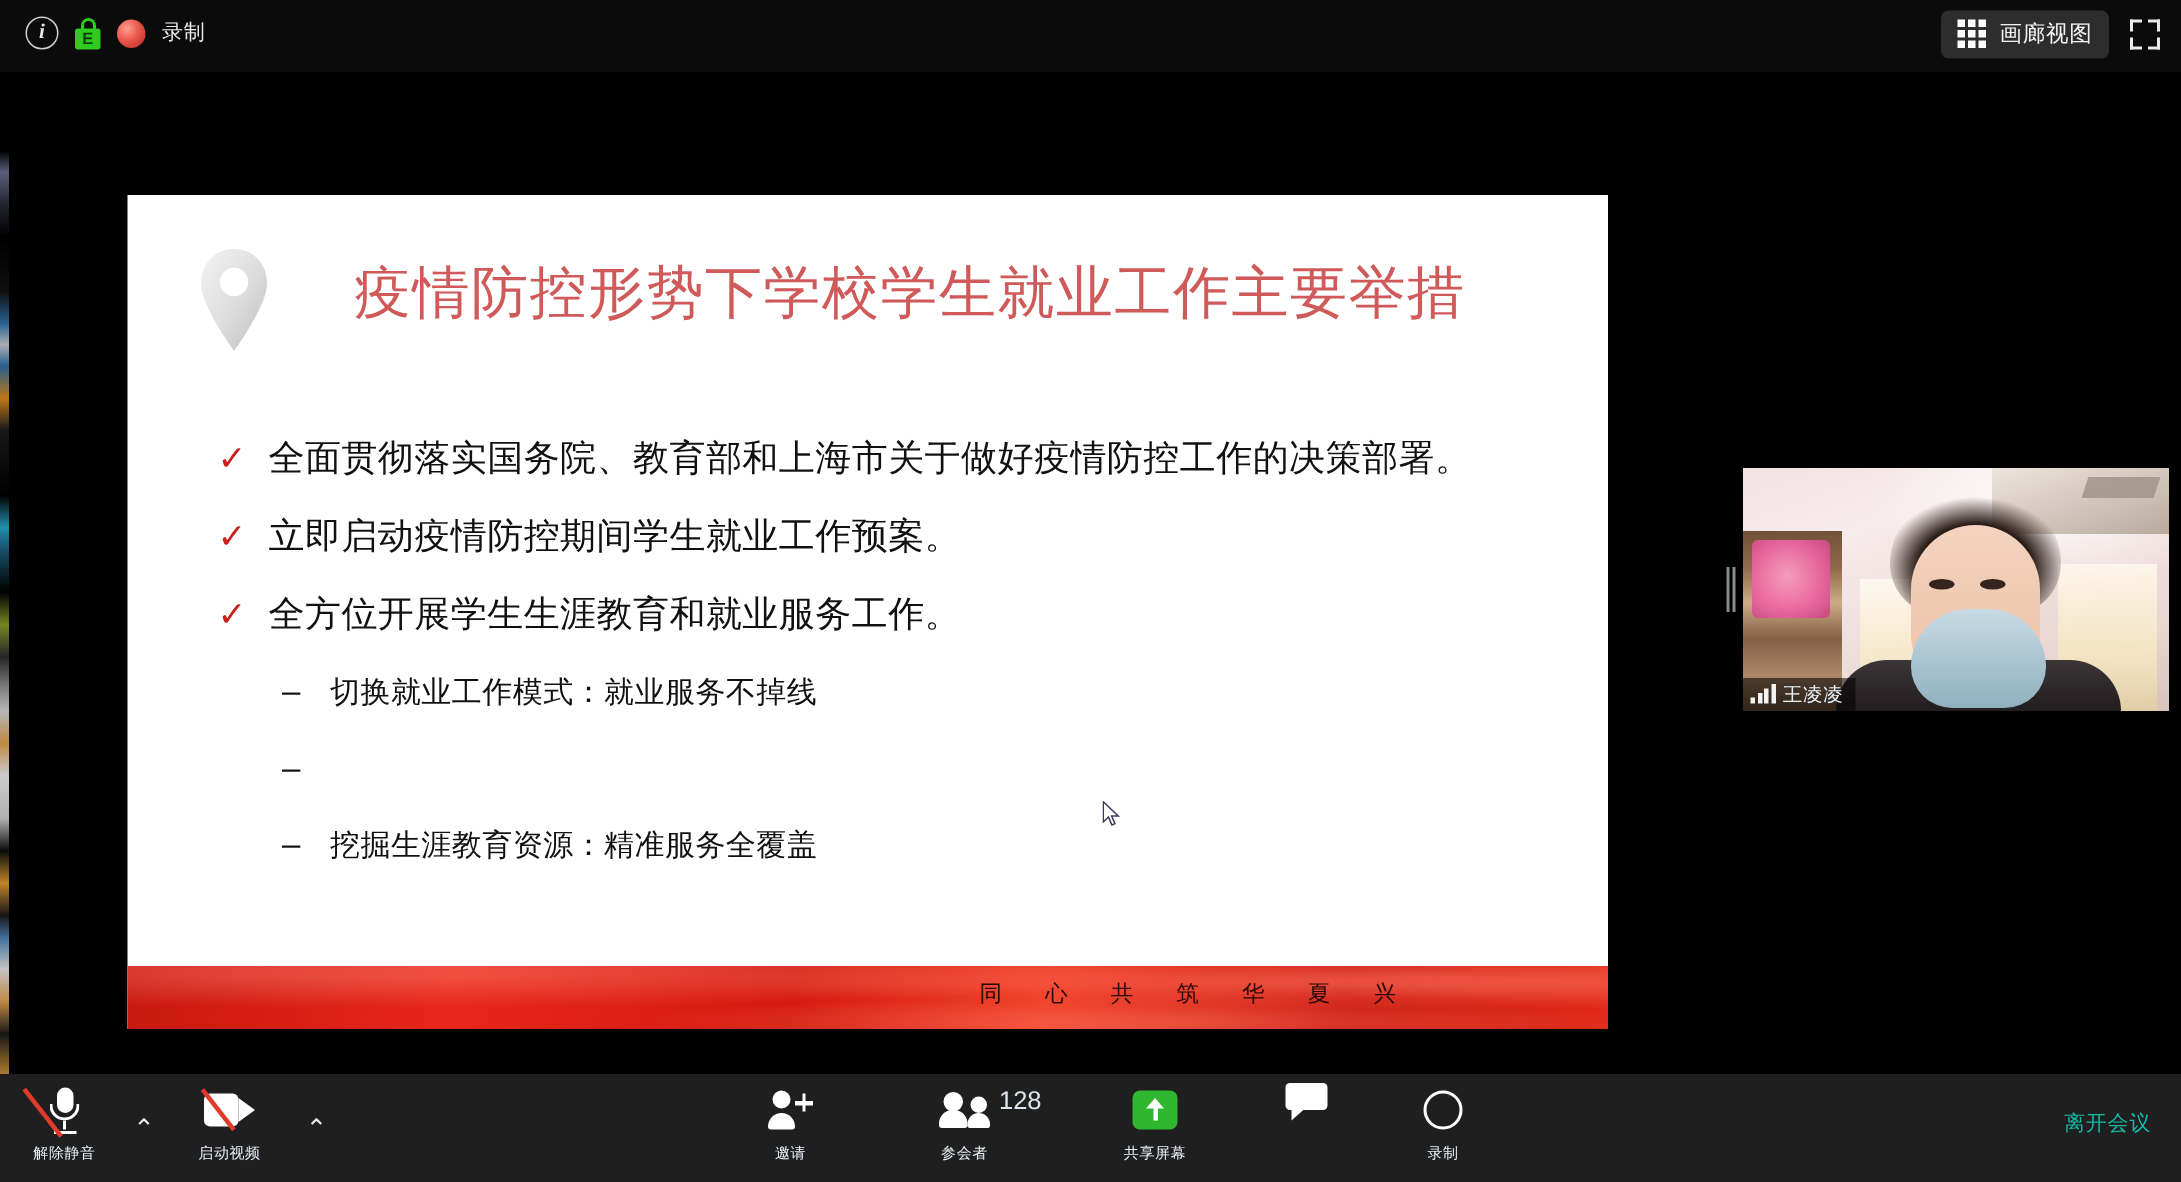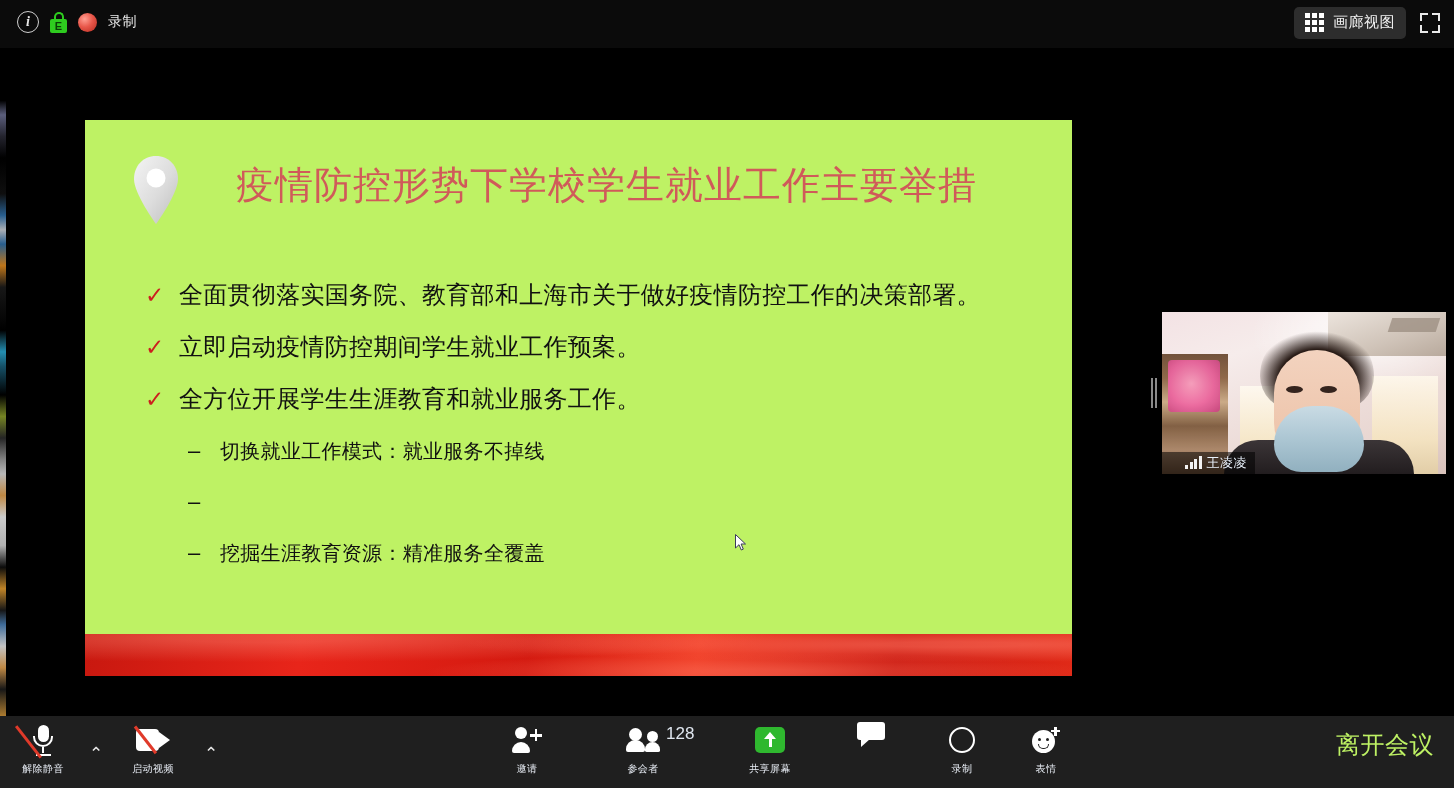--- a/index.html
+++ b/index.html
@@ -81,8 +81,8 @@
 
   
   .slide {
-    position: absolute; left: 85px; top: 120px; width: 987px; height: 556px;
-    background: #bef264; overflow: hidden;
+    position: absolute; left: 85px; top: 130px; width: 987px; height: 556px;
+    background: #ffffff; overflow: hidden;
   }
   .pin {
     position: absolute; left: 47px; top: 34px; width: 48px; height: 72px;

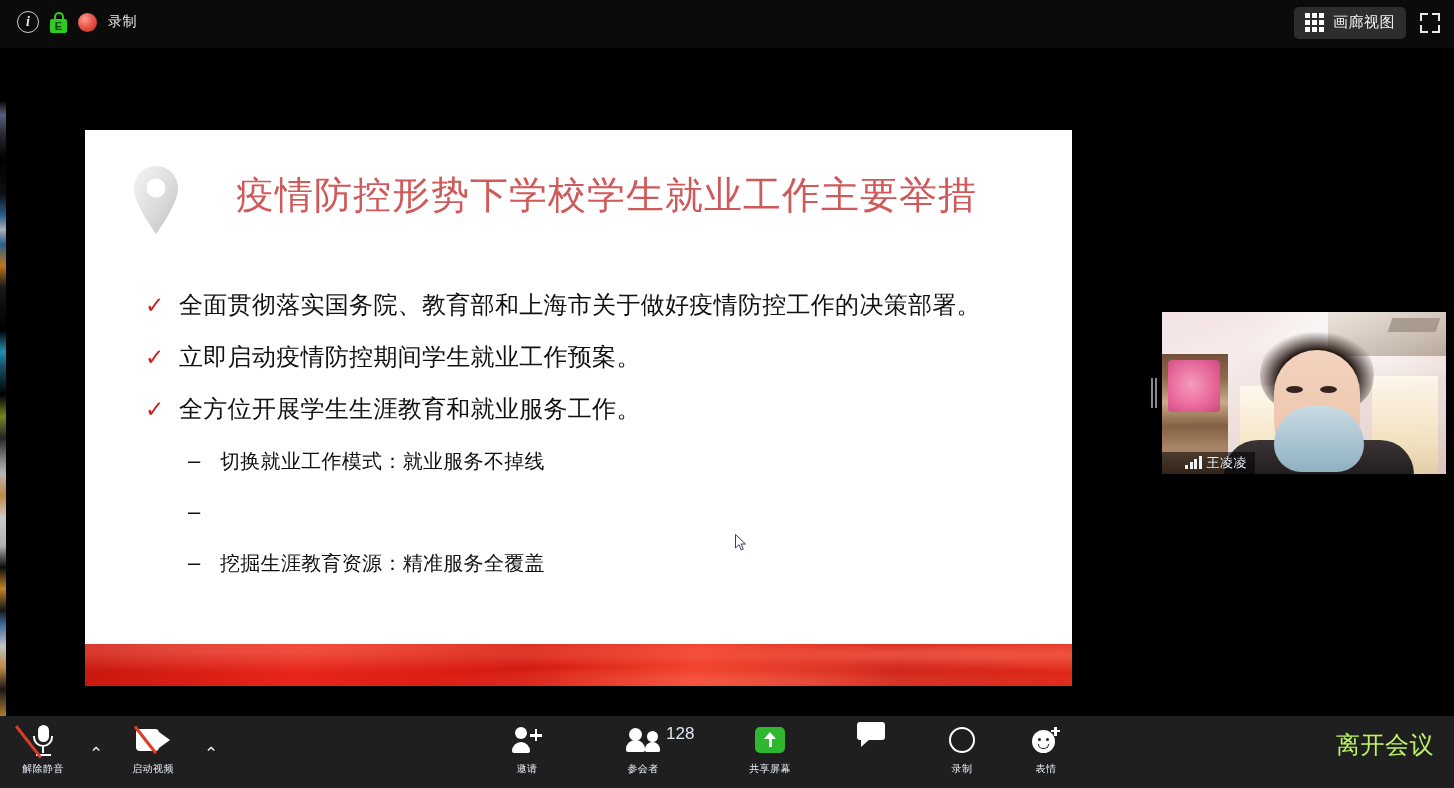--- a/index.html
+++ b/index.html
@@ -201,7 +201,7 @@
   .vname {
     position: absolute; left: 0; bottom: 0; height: 22px;
     display: flex; align-items: center; gap: 5px;
-    background: rgba(0,0,0,.55); padding: 0 8px 0 23px;
+    background: rgba(0,0,0,.55); padding: 0 8px 0 5px;
   }
   .bars { display: flex; align-items: flex-end; gap: 1.5px; height: 12px; }
   .bars i { width: 3px; background: #f2f2f2; display: block; }

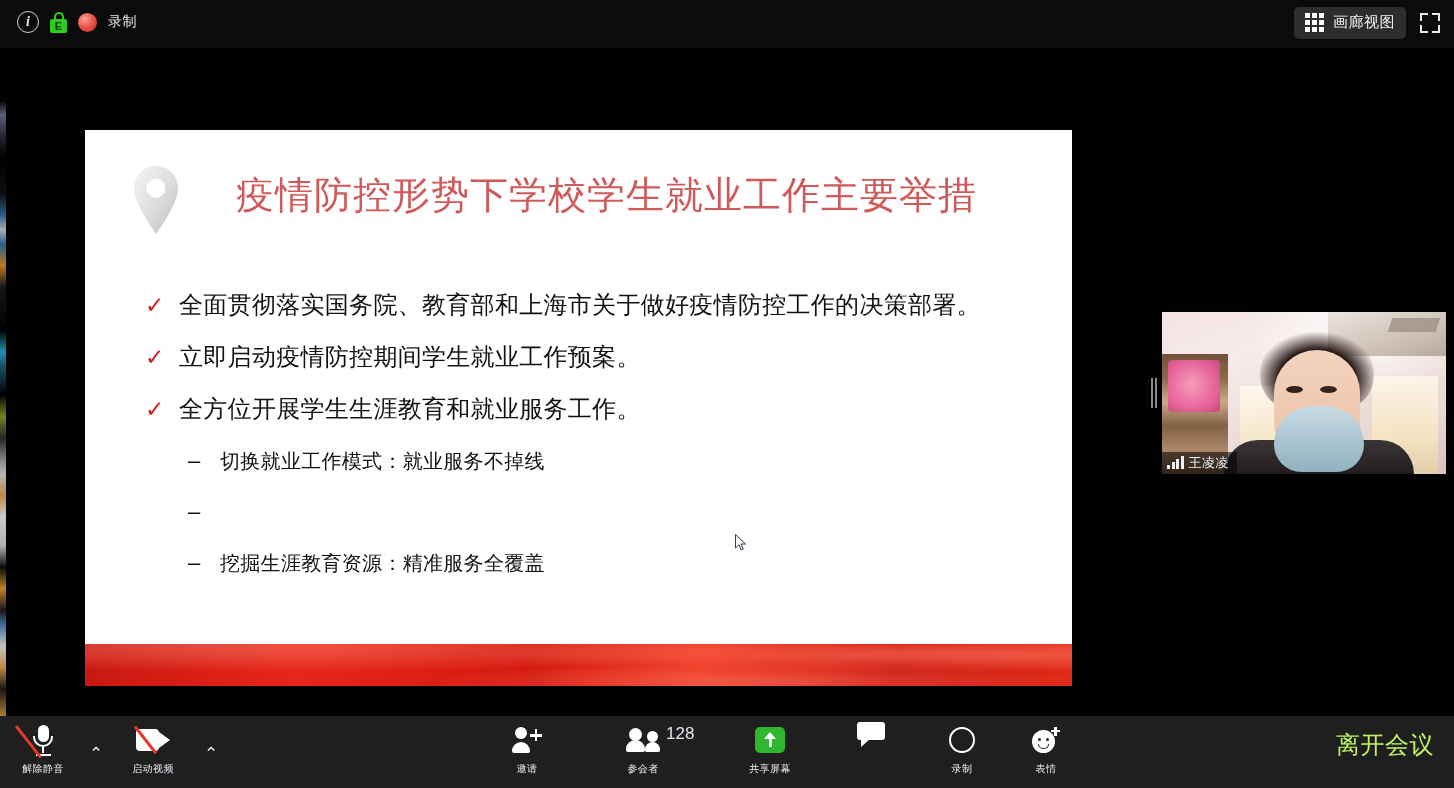--- a/index.html
+++ b/index.html
@@ -371,6 +371,7 @@
     </div>
 
     <div class="footband">
+      <div class="ft right">同 心 共 筑 华 夏 兴</div>
     </div>
   </div>
 

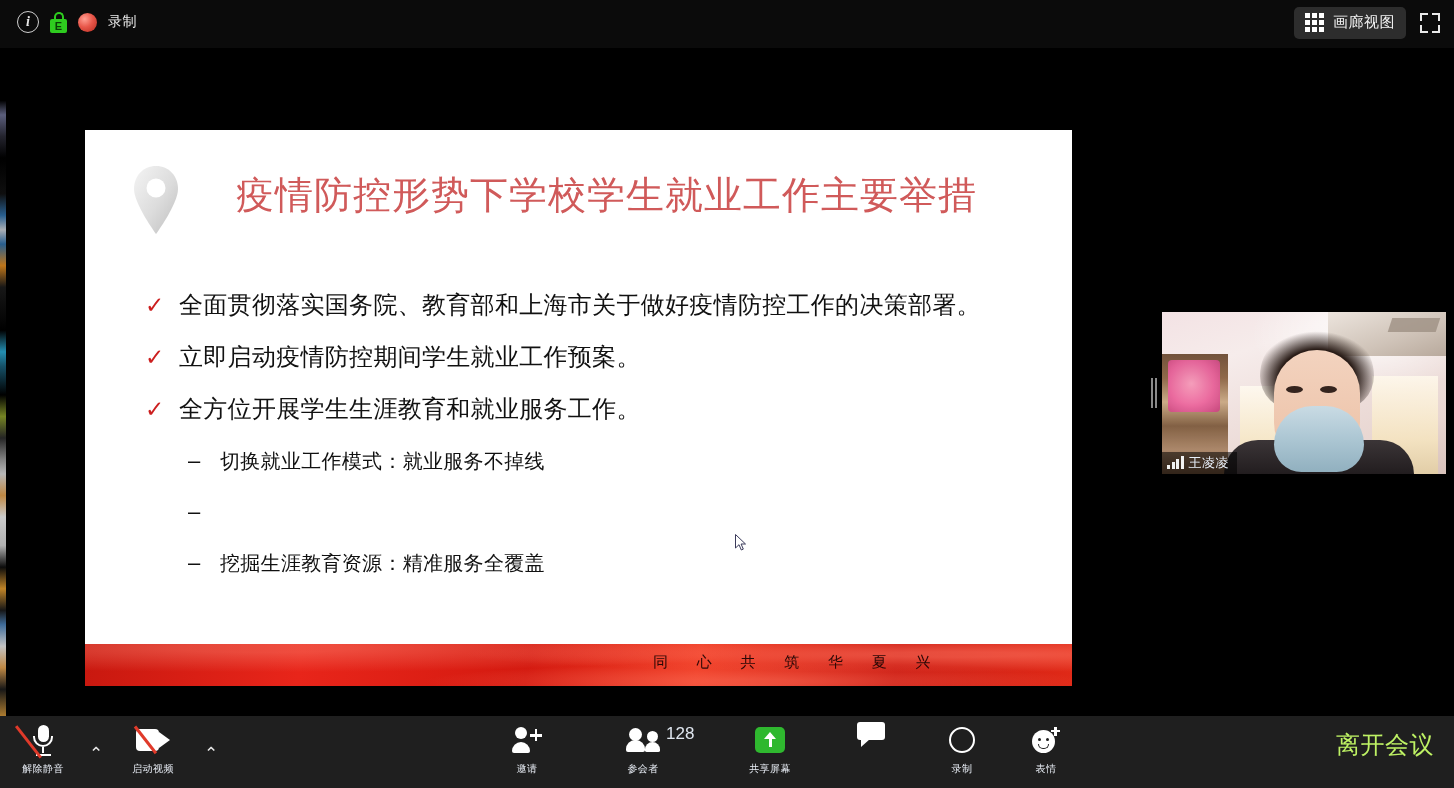--- a/index.html
+++ b/index.html
@@ -280,8 +280,8 @@
   .emoji-ico .plus-v { position: absolute; right: 3.4px; top: -0.4px; width: 2.2px; height: 9px; background:#fff; }
 
   .leave {
-    position: absolute; right: 20px; top: 13px;
-    color: #bef264; font-size: 24px; letter-spacing: .5px;
+    position: absolute; right: 20px; top: 24px;
+    color: #14b8a6; font-size: 14px; letter-spacing: .5px;
     font-family: "DejaVu Sans","Liberation Sans",sans-serif;
   }
 </style>

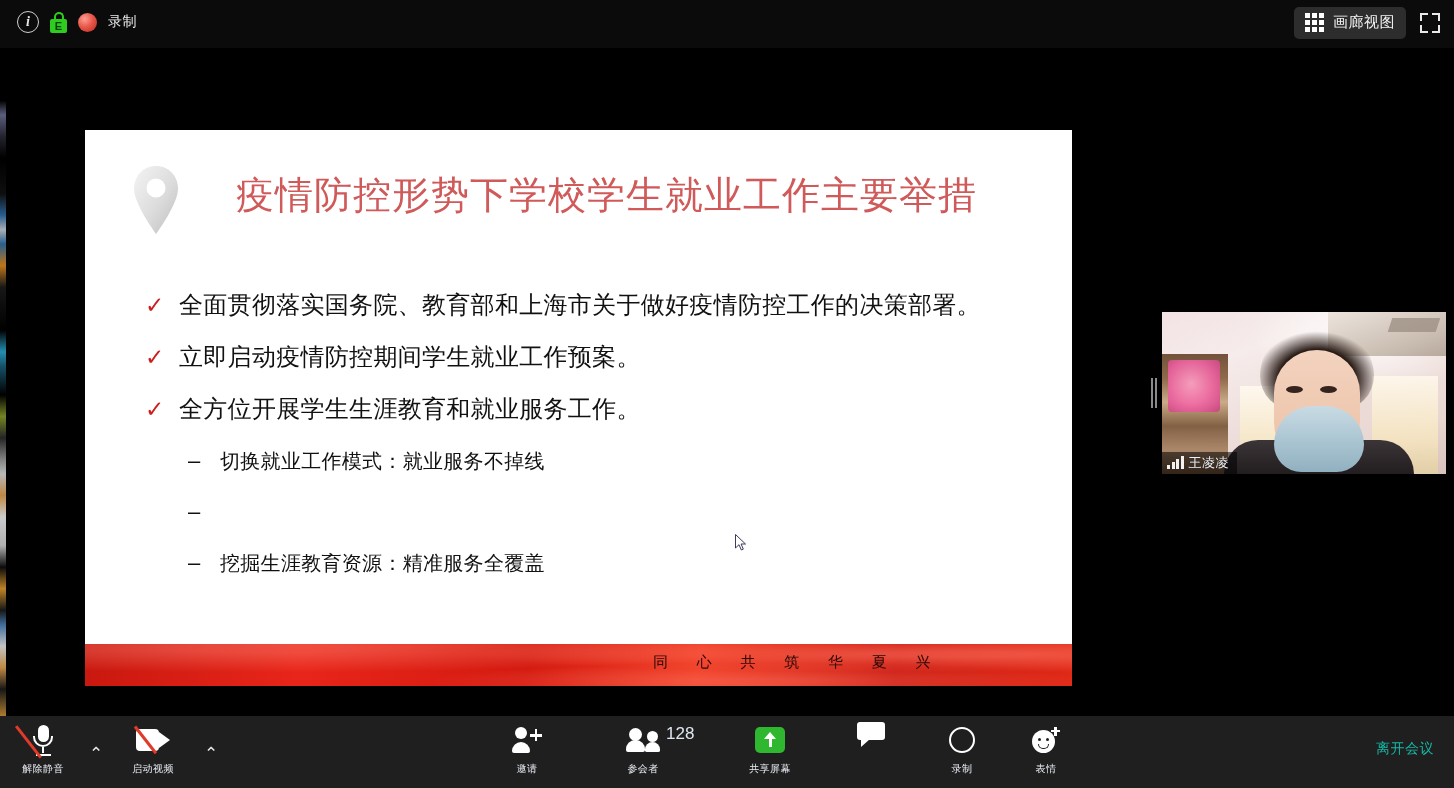--- a/index.html
+++ b/index.html
@@ -493,19 +493,6 @@
       <div class="lbl">录制</div>
     </div>
 
-    <div class="tool" style="left:1003px;">
-      <div class="glyph">
-        <div class="emoji-ico">
-          <div class="f"></div>
-            <div class="e1"></div>
-            <div class="e2"></div>
-            <div class="m"></div>
-          <div class="plus-h"></div>
-            <div class="plus-v"></div>
-        </div>
-      </div>
-      <div class="lbl">表情</div>
-    </div>
 
     <div class="leave">离开会议</div>
   </div>

